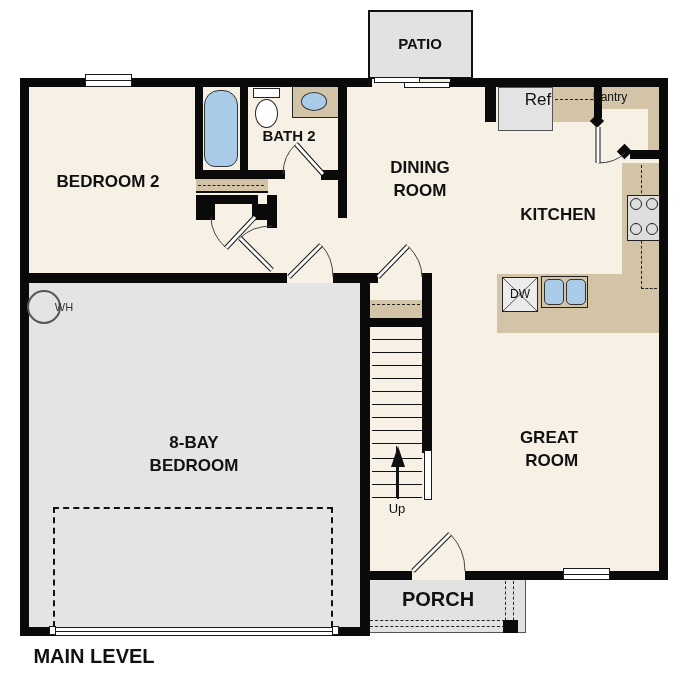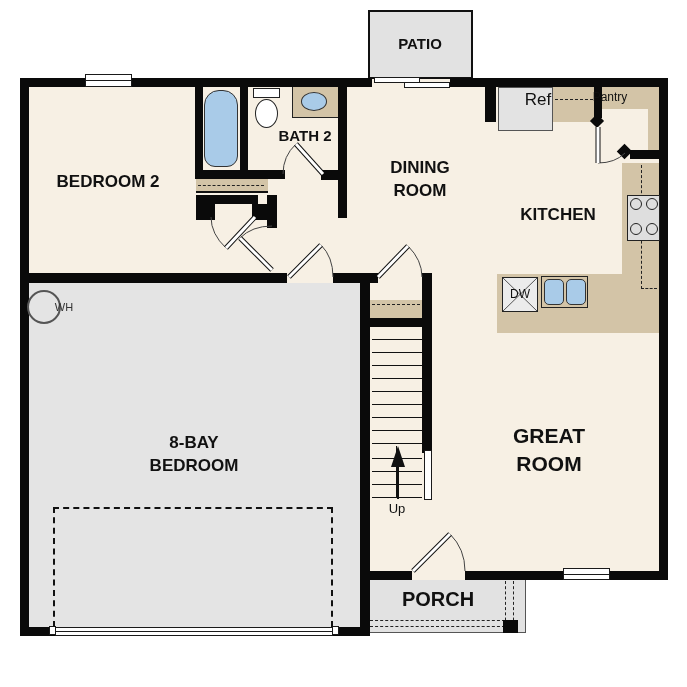--- a/index.html
+++ b/index.html
@@ -170,7 +170,7 @@
   </svg>
 
   <div class="lbl" style="left:108px;top:182px;font-size:17px;">BEDROOM 2</div>
-  <div class="lbl" style="left:289px;top:136px;font-size:15px;margin-left:16px;">BATH 2</div>
+  <div class="lbl" style="left:289px;top:136px;font-size:15px;">BATH 2</div>
   <div class="lbl" style="left:420px;top:180px;font-size:17px;">
     <div>DINING</div>
       <div>ROOM</div>

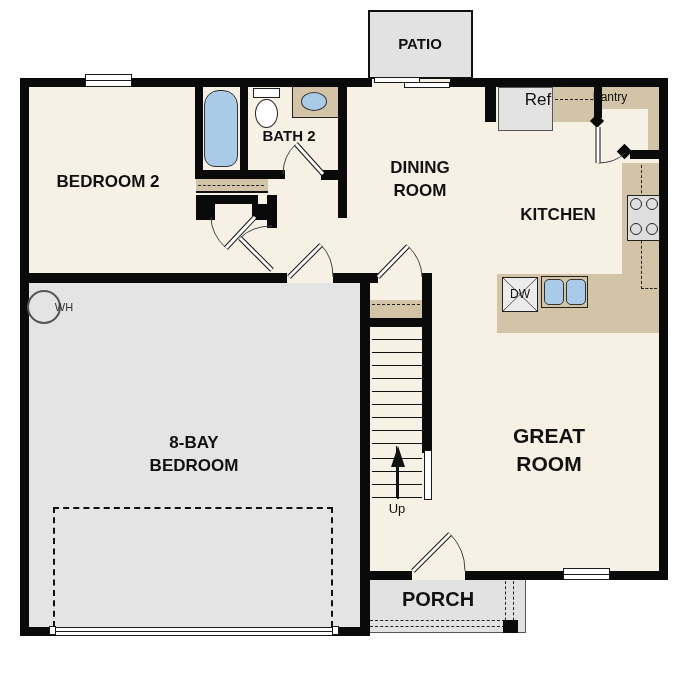--- a/index.html
+++ b/index.html
@@ -176,7 +176,7 @@
       <div>ROOM</div>
   </div>
   <div class="lbl" style="left:558px;top:215px;font-size:17px;">KITCHEN</div>
-  <div class="lbl" style="left:549px;top:450px;font-size:21px;">
+  <div class="lbl" style="left:549px;top:450px;font-size:17px;text-align:right;">
     <div>GREAT</div>
       <div>ROOM</div>
   </div>

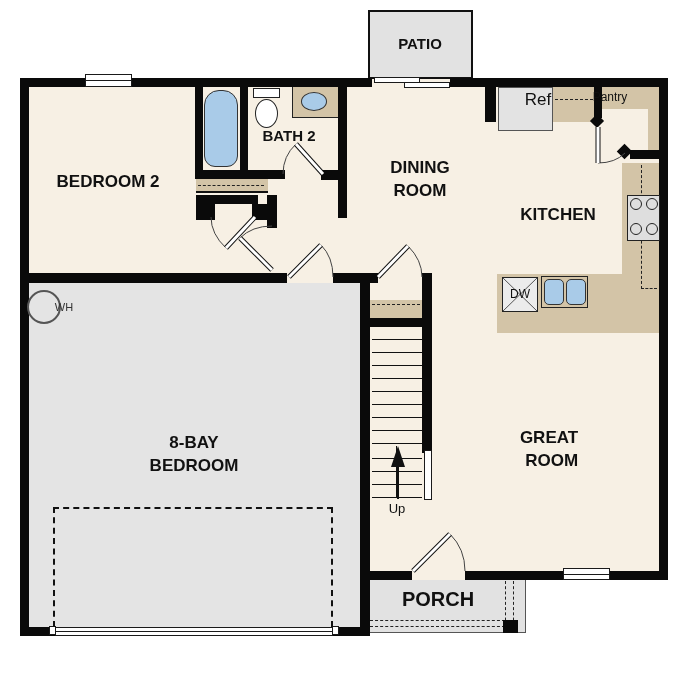--- a/index.html
+++ b/index.html
@@ -191,6 +191,7 @@
   <div class="lbl small" style="left:520px;top:294px;font-size:12px;">DW</div>
   <div class="lbl small" style="left:44px;top:307px;font-size:11px;color:#333;margin-left:20px;">WH</div>
   <div class="lbl small" style="left:397px;top:509px;font-size:13px;">Up</div>
+  <div class="lbl" style="left:94px;top:656px;font-size:20px;">MAIN LEVEL</div>
 
 </div>
 

